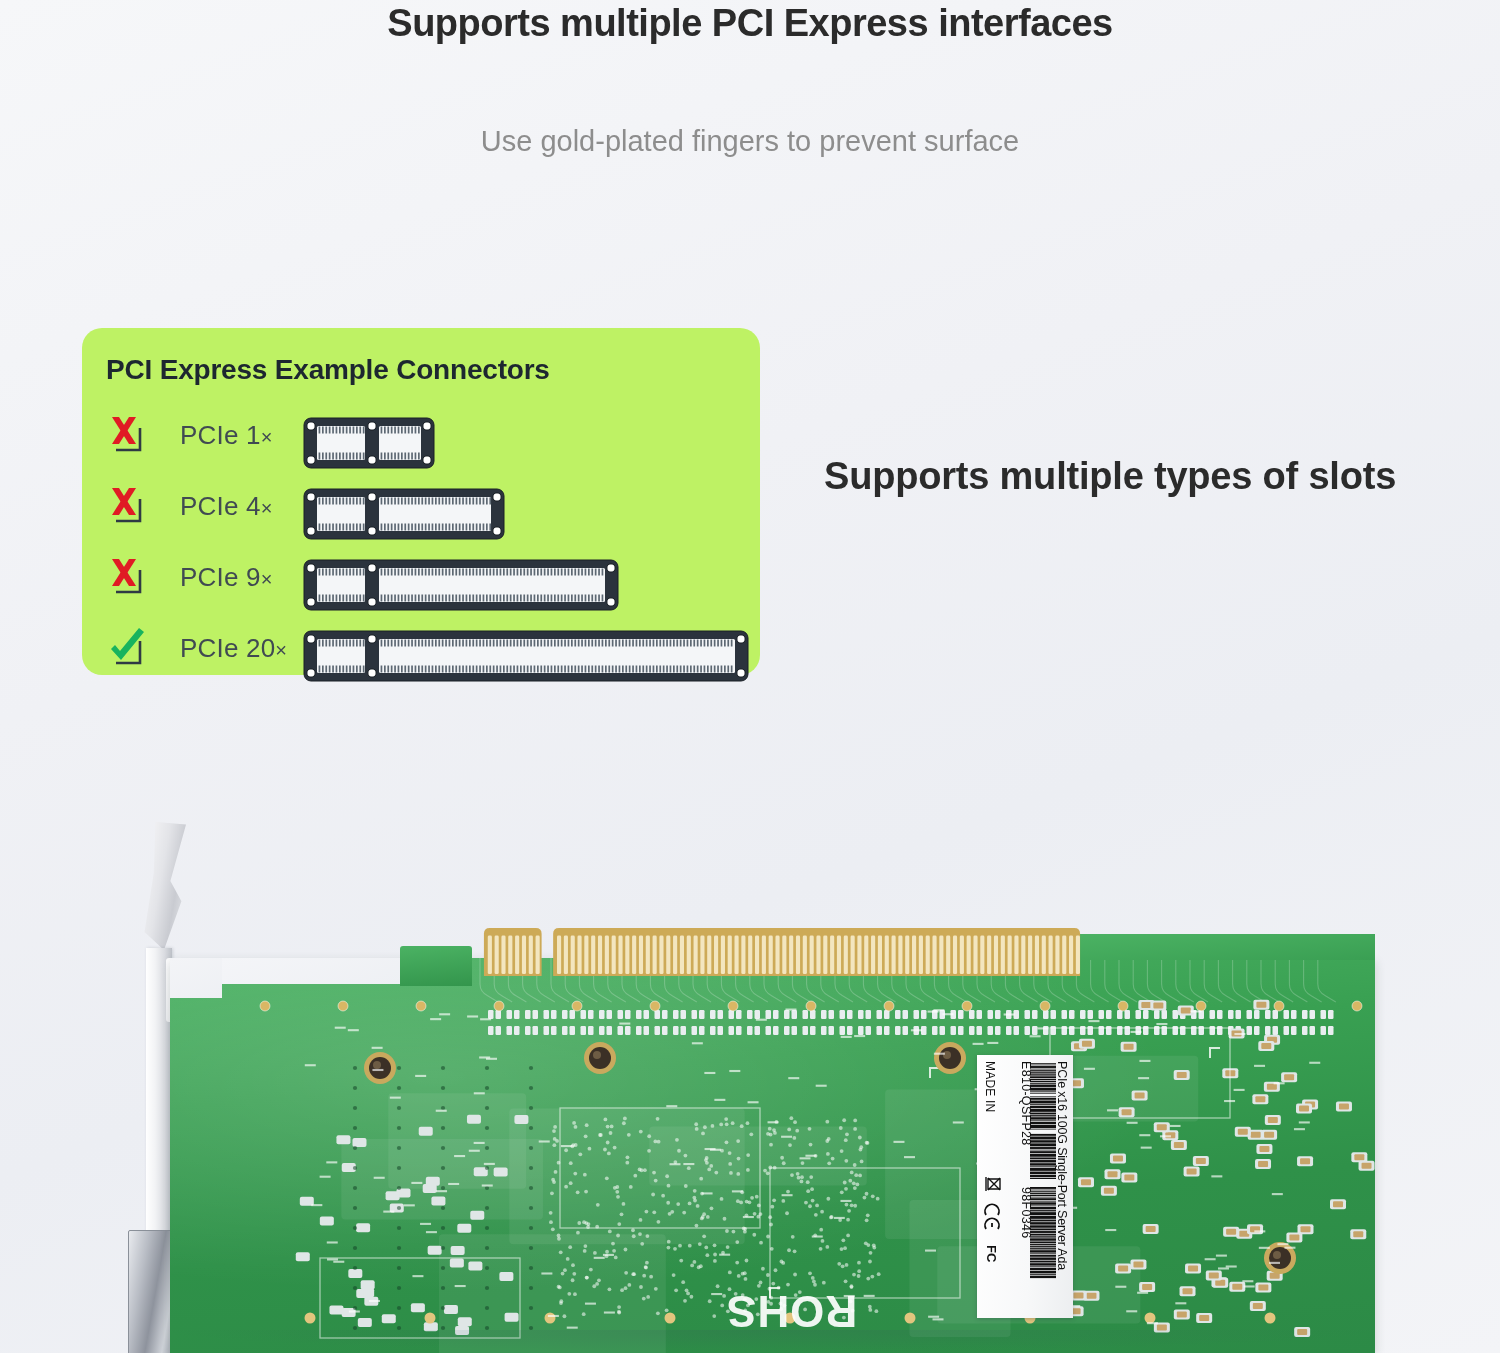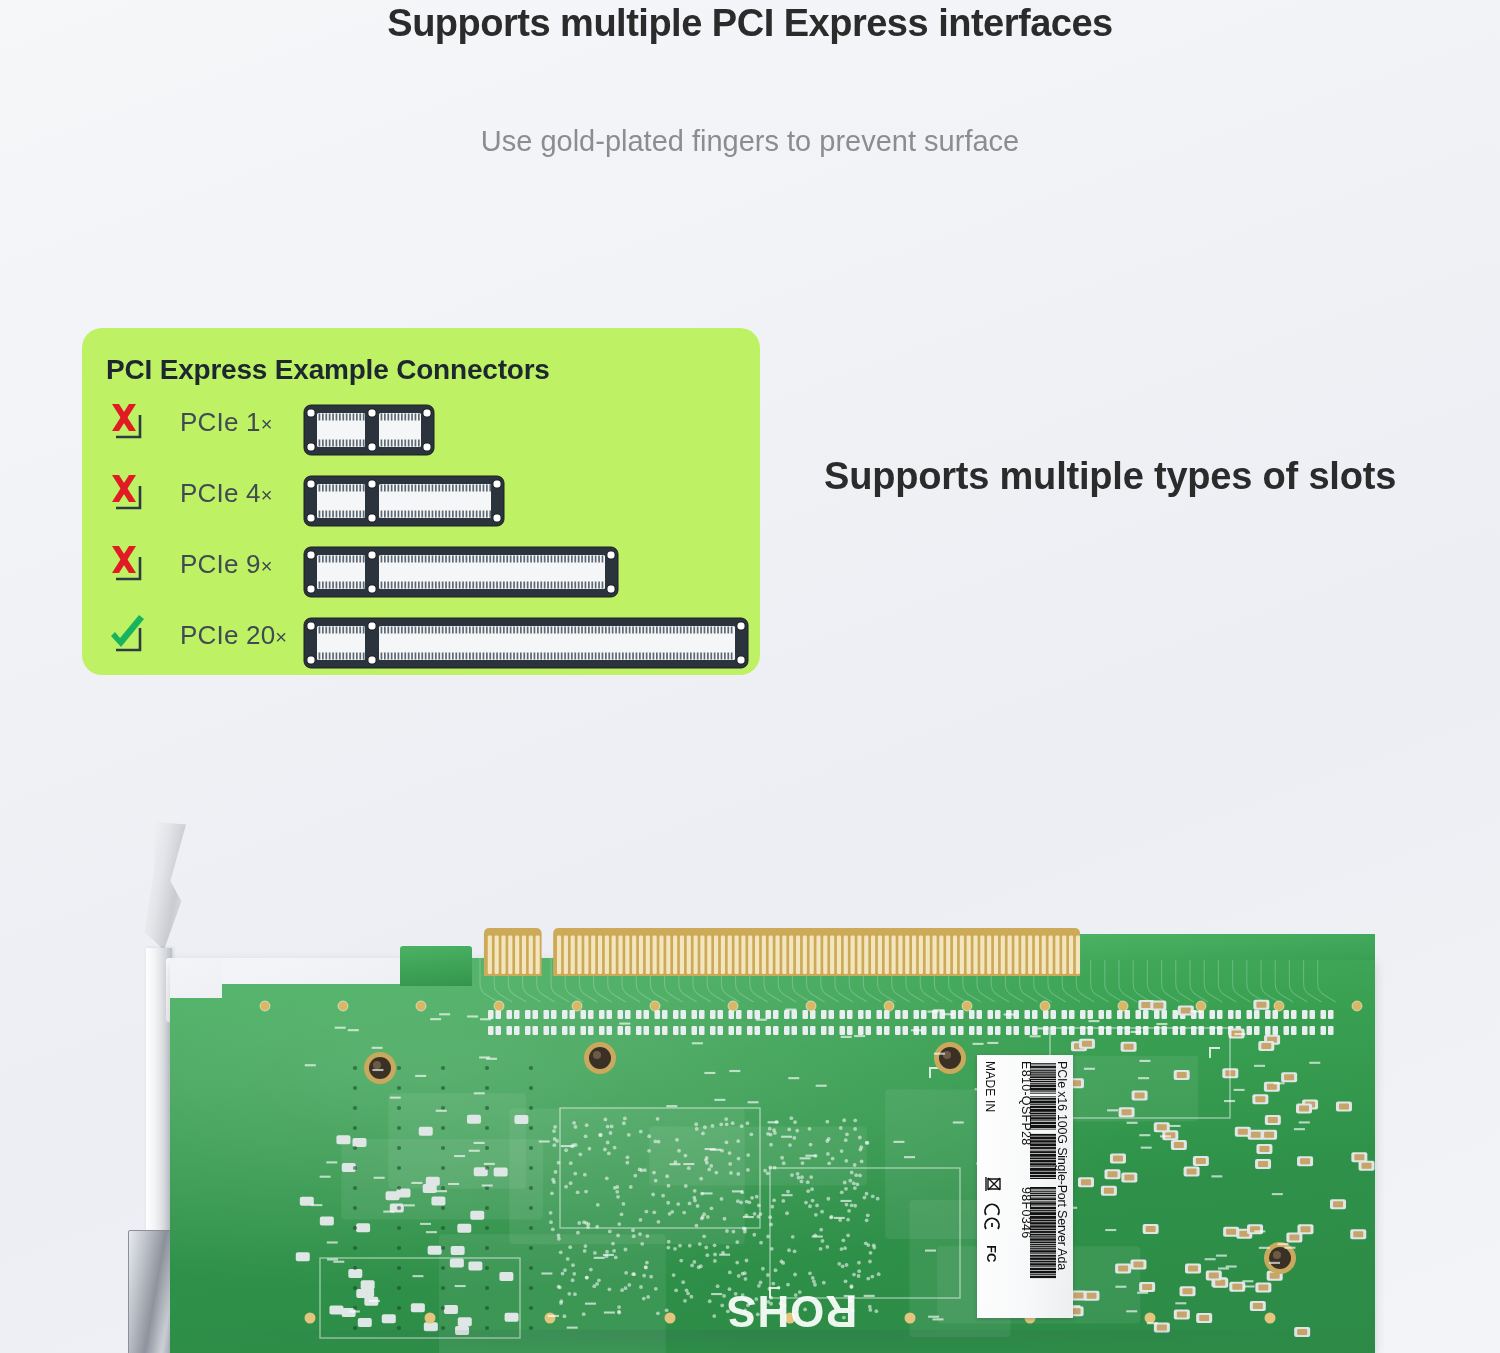--- a/index.html
+++ b/index.html
@@ -35,7 +35,7 @@
     position:absolute;left:24px;top:26px;
     font-size:28px;font-weight:bold;color:#1d2730;letter-spacing:-0.2px;
   }
-  .rows{position:absolute;left:18px;top:67px;width:648px;}
+  .rows{position:absolute;left:18px;top:80px;width:648px;}
   .row{position:relative;height:71px;}
   .mark{position:absolute;left:6px;top:6px;width:44px;height:44px;}
   .mark svg{width:44px;height:44px;display:block;}

